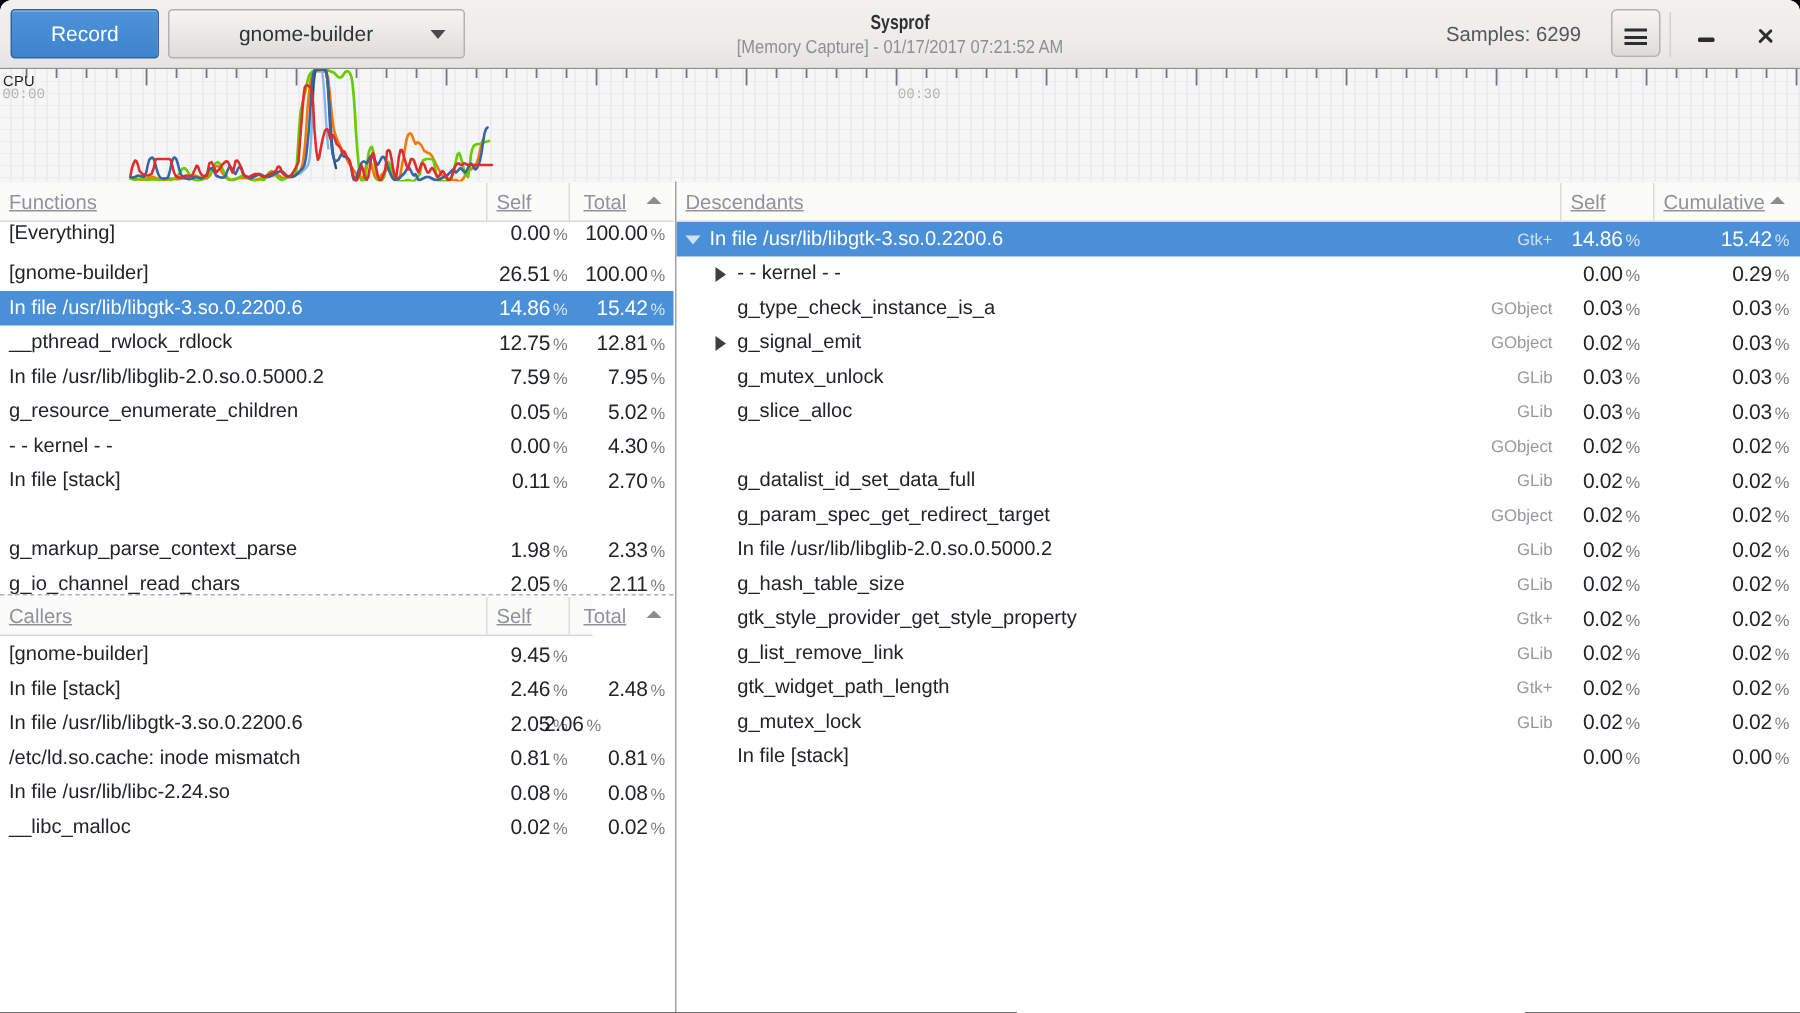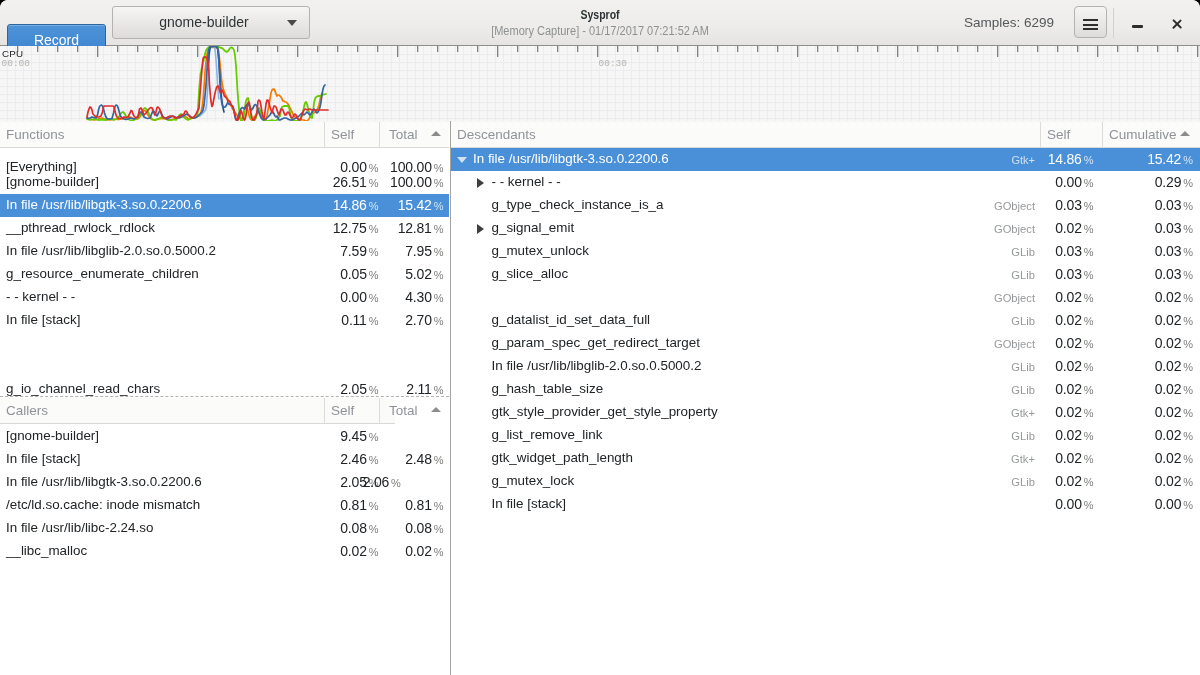--- a/index.html
+++ b/index.html
@@ -6,7 +6,7 @@
 .win{position:absolute;left:0;top:0;width:1200px;height:675px;background:#fff;border-radius:8px 8px 0 0;overflow:hidden;}
 
 .hb{position:absolute;left:0;top:0;width:1200px;height:46px;background:linear-gradient(to bottom,#f2f1f0 0%,#edecea 60%,#e6e4e2 100%);border-bottom:1px solid #8f8f8c;box-sizing:border-box;border-radius:7px 7px 0 0;}
-.btn-rec{position:absolute;left:7px;top:24px;width:99px;height:33px;border-radius:3px;background:linear-gradient(to bottom,#4d93da,#3d84cd);border:1px solid #2a66a0;box-sizing:border-box;color:#fff;font-size:14px;text-align:center;line-height:31px;box-shadow:inset 0 1px 0 rgba(255,255,255,.25);}
+.btn-rec{position:absolute;left:7px;top:6px;width:99px;height:33px;border-radius:3px;background:linear-gradient(to bottom,#4d93da,#3d84cd);border:1px solid #2a66a0;box-sizing:border-box;color:#fff;font-size:14px;text-align:center;line-height:31px;box-shadow:inset 0 1px 0 rgba(255,255,255,.25);}
 .btn-combo{position:absolute;left:112px;top:6px;width:198px;height:33px;border-radius:3px;background:linear-gradient(to bottom,#f6f5f4,#e8e6e4 60%,#dedcda);border:1px solid #b4b2ae;box-sizing:border-box;color:#2e3436;font-size:14px;text-align:center;line-height:31px;}
 .btn-combo .lbl{margin-right:14px;}
 .combo-arrow{position:absolute;right:12px;top:13px;width:0;height:0;border-left:5px solid transparent;border-right:5px solid transparent;border-top:6px solid #47494a;}

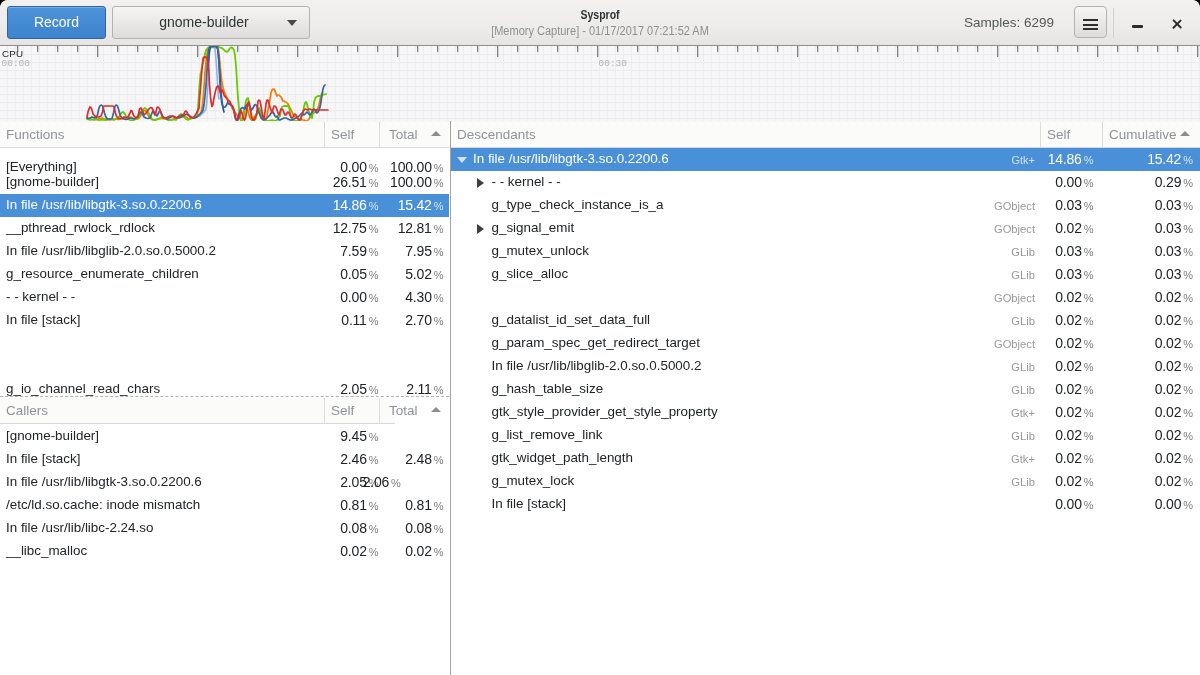--- a/index.html
+++ b/index.html
@@ -28,7 +28,7 @@
 .pane-sep{position:absolute;left:450px;top:121px;width:1px;height:554px;background:#a2a29f;}
 .thead{position:absolute;height:26px;background:#fbfbfa;border-bottom:1px solid #dad9d7;box-sizing:border-box;font-size:13.5px;color:#8f9399;}
 .thead .cs{position:absolute;top:0;width:1px;height:26px;background:#dcdbd9;}
-.hlbl{position:absolute;top:5px;}
+.hlbl{position:absolute;top:5px;text-decoration:underline;}
 .sort{position:absolute;top:9px;width:0;height:0;border-left:5px solid transparent;border-right:5px solid transparent;border-bottom:5.5px solid #8c8c8c;}
 .row{position:absolute;height:23px;font-size:13.4px;color:#202427;white-space:nowrap;}
 .row.sel{background:#4a90d9;color:#fff;}

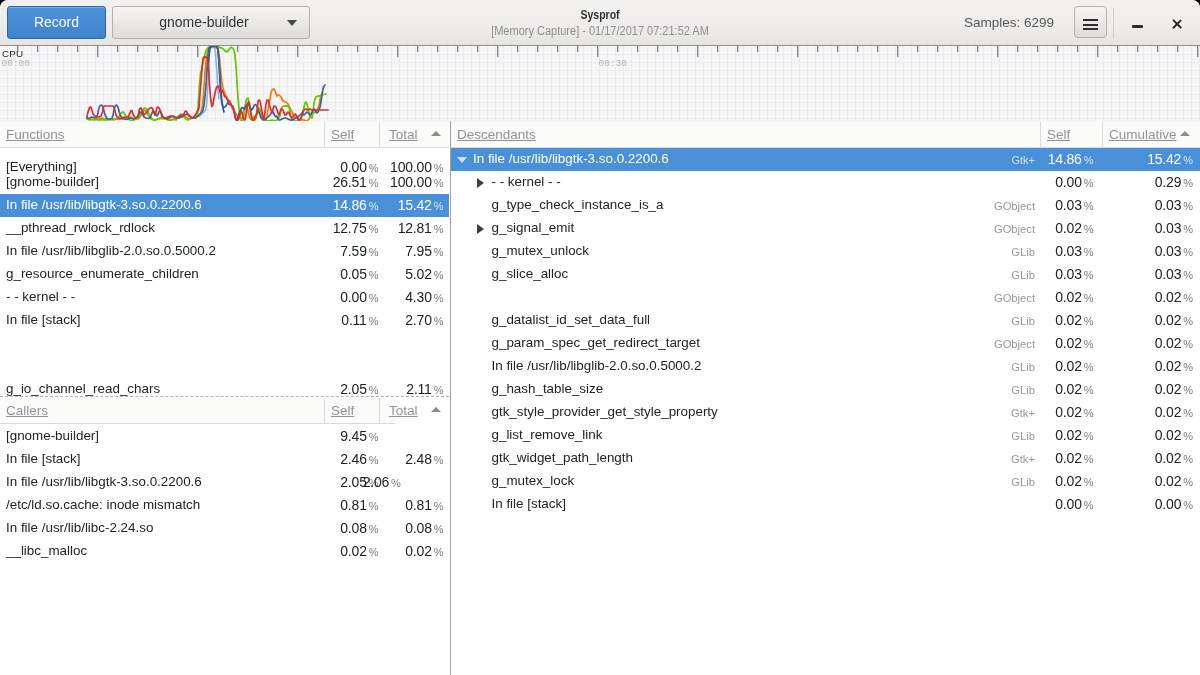--- a/index.html
+++ b/index.html
@@ -85,7 +85,7 @@
       <span class="hlbl" style="left:389px;">Total</span>
       <span class="sort" style="left:431px"></span>
     </div>
-<div class="row" style="left:0;top:156px;width:487px;height:23px;overflow:hidden;">
+<div class="row" style="left:0;top:144px;width:487px;height:23px;overflow:hidden;">
       <span class="nm" style="left:6px;">[Everything]</span>
       <span class="val" style="left:250px;width:128.5px;">0.00<span class="pct">%</span></span>
       <span class="val" style="left:320px;width:123.5px;">100.00<span class="pct">%</span></span>

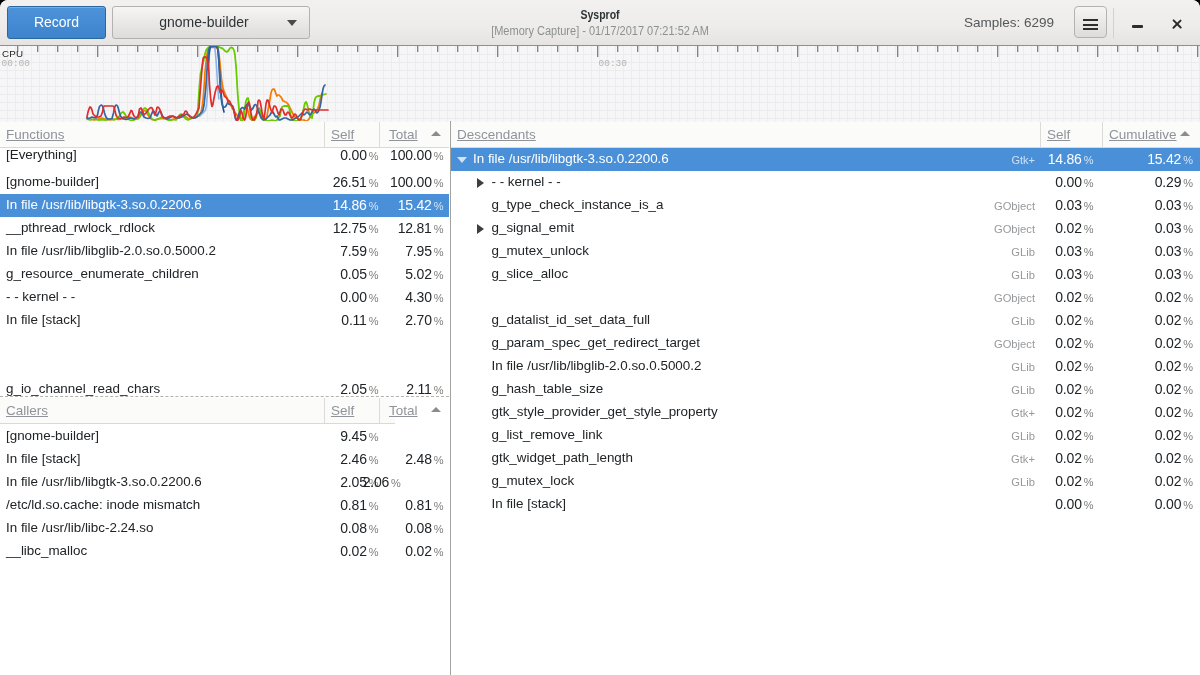--- a/index.html
+++ b/index.html
@@ -125,6 +125,11 @@
       <span class="val" style="left:250px;width:128.5px;">0.11<span class="pct">%</span></span>
       <span class="val" style="left:320px;width:123.5px;">2.70<span class="pct">%</span></span>
     </div>
+<div class="row" style="left:0;top:355px;width:449px;height:23px;overflow:hidden;">
+      <span class="nm" style="left:6px;">g_markup_parse_context_parse</span>
+      <span class="val" style="left:250px;width:128.5px;">1.98<span class="pct">%</span></span>
+      <span class="val" style="left:320px;width:123.5px;">2.33<span class="pct">%</span></span>
+    </div>
 <div class="row" style="left:0;top:378px;width:449px;height:18px;overflow:hidden;">
       <span class="nm" style="left:6px;">g_io_channel_read_chars</span>
       <span class="val" style="left:250px;width:128.5px;">2.05<span class="pct">%</span></span>

